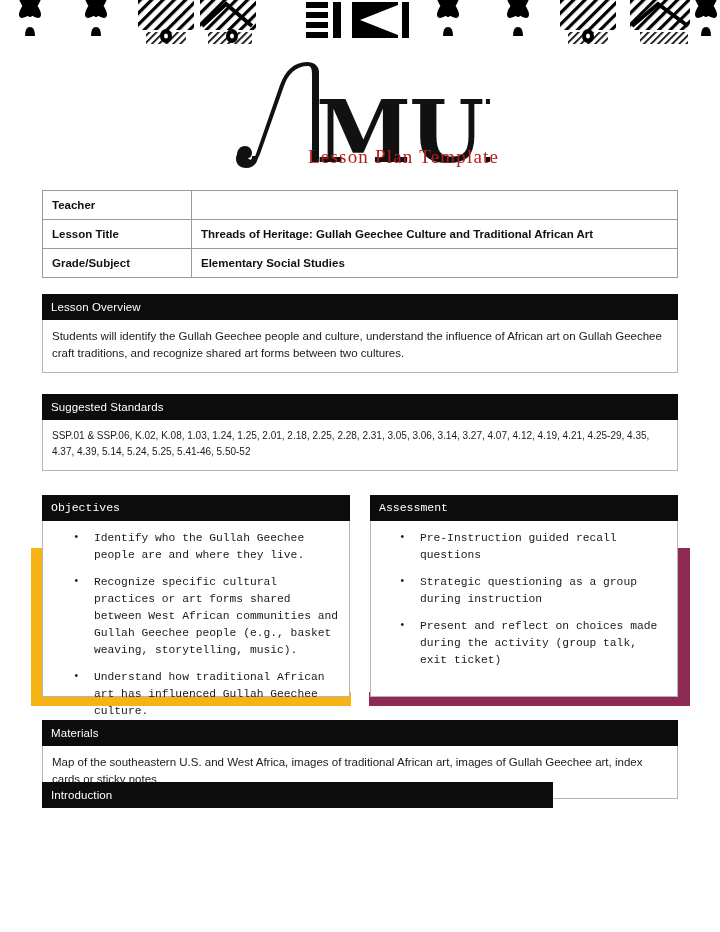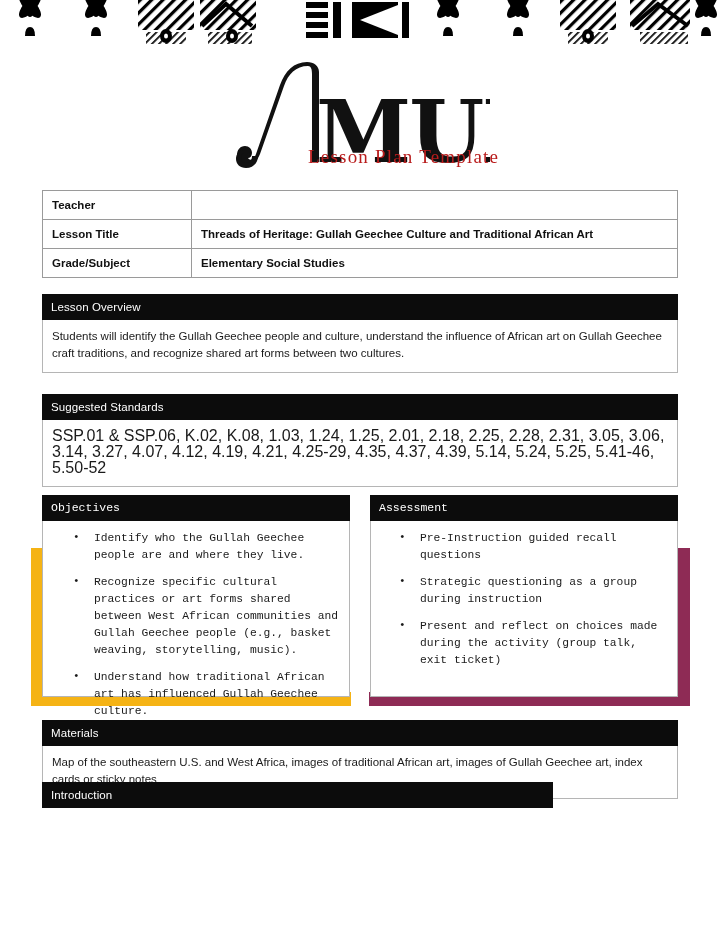--- a/index.html
+++ b/index.html
@@ -104,7 +104,7 @@
     padding: 8px 11px 10px 9px;
     color: #1a1a1a;
   }
-  .block .bd.tight { line-height: 16px; font-size: 16px; }
+  .block .bd.tight { line-height: 16px; font-size: 10px; }
 
   
   .b-overview  { left: 42px; top: 294px;  width: 636px; }

